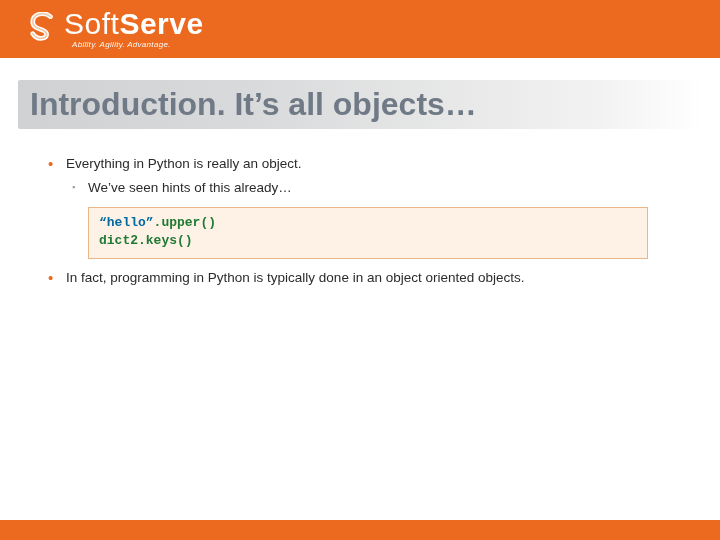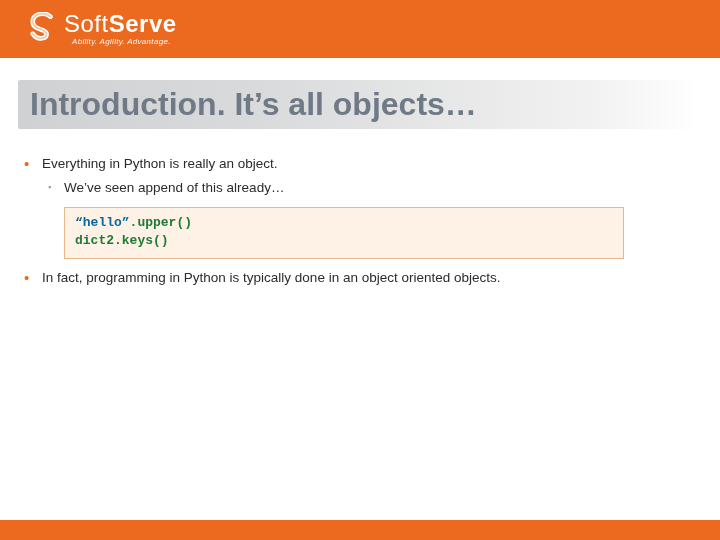--- a/index.html
+++ b/index.html
@@ -9,7 +9,7 @@
   .logo { display: flex; align-items: center; gap: 6px; }
   .logo-mark { width: 32px; height: 34px; }
   .logo-text { display: flex; flex-direction: column; color: #fff; line-height: 1; }
-  .logo-name { font-size: 24px; font-weight: 700; letter-spacing: 0.5px; }
+  .logo-name { font-size: 30px; font-weight: 700; letter-spacing: 0.5px; }
   .logo-name .soft { font-weight: 400; }
   .logo-tag { font-size: 8px; font-style: italic; margin-top: 2px; letter-spacing: 0.3px; opacity: 0.95; margin-left: 8px; }
   .title-band {

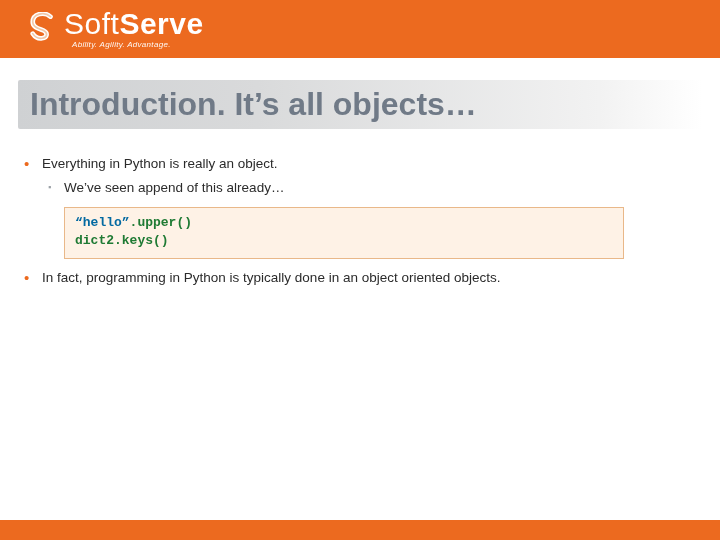--- a/index.html
+++ b/index.html
@@ -19,7 +19,7 @@
     border-radius: 2px;
   }
   .title-text { color: #707a87; font-size: 32px; font-weight: 700; font-family: Verdana, Geneva, sans-serif; }
-  .content { padding: 26px 40px 0 20px; font-size: 13.5px; color: #2b2b2b; line-height: 1.35; }
+  .content { padding: 26px 40px 0 44px; font-size: 13.5px; color: #2b2b2b; line-height: 1.35; }
   ul.lvl1 { list-style: none; }
   ul.lvl1 > li { margin: 0 0 6px 0; padding-left: 22px; position: relative; }
   ul.lvl1 > li::before {

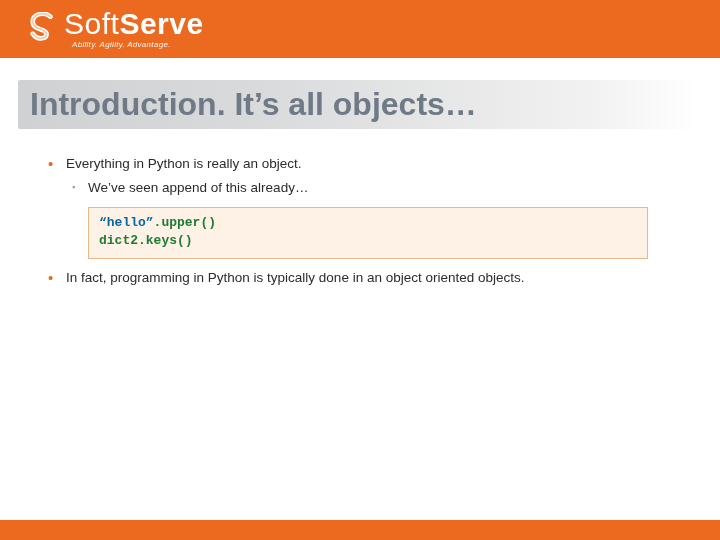--- a/index.html
+++ b/index.html
@@ -81,7 +81,7 @@
         <span>Everything in Python is really an object.</span>
         <ul class="lvl2">
           <li>
-            <span>We’ve seen append of this already…</span>
+            <span>We’ve seen hints of this already…</span>
           </li>
         </ul>
 

